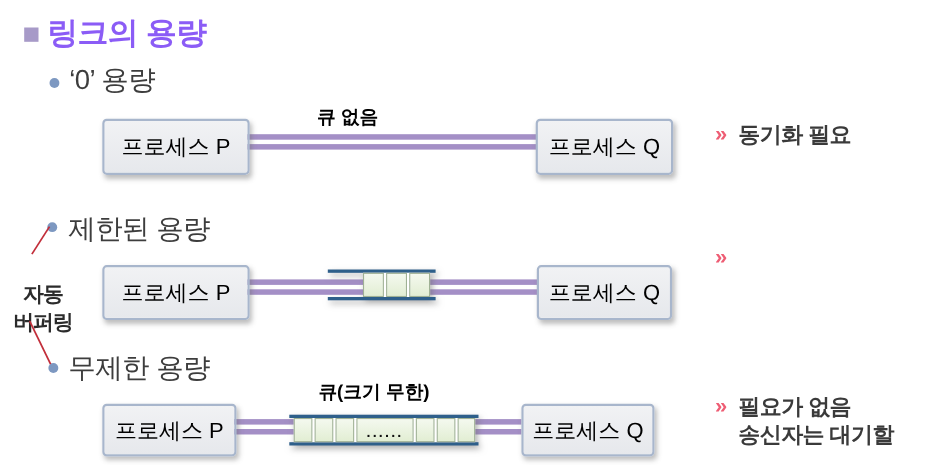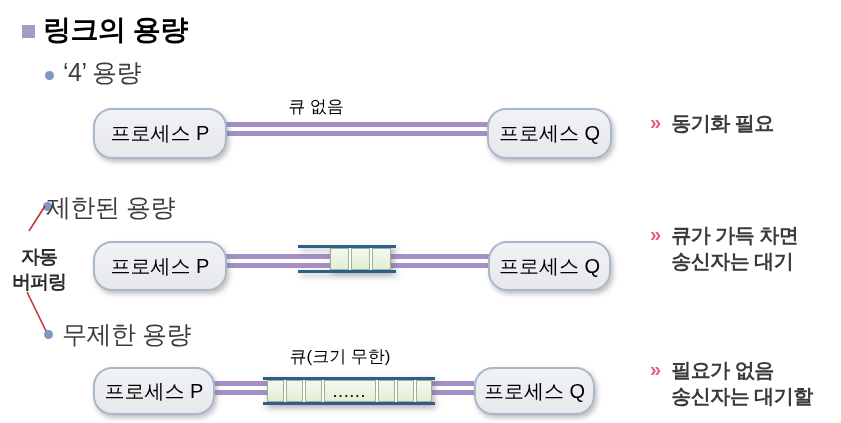--- a/index.html
+++ b/index.html
@@ -11,7 +11,7 @@
 
   
   .title-bullet{width:13px;height:13px;background:var(--accent-purple);}
-  .page-title{font-size:28px;font-weight:700;color:#000000;letter-spacing:-0.5px;text-align:center;}
+  .page-title{font-size:28px;font-weight:700;color:#8b5cf6;letter-spacing:-0.5px;text-align:center;}
 
   
   .sec-bullet{width:9px;height:9px;border-radius:50%;background:var(--bullet-blue);}

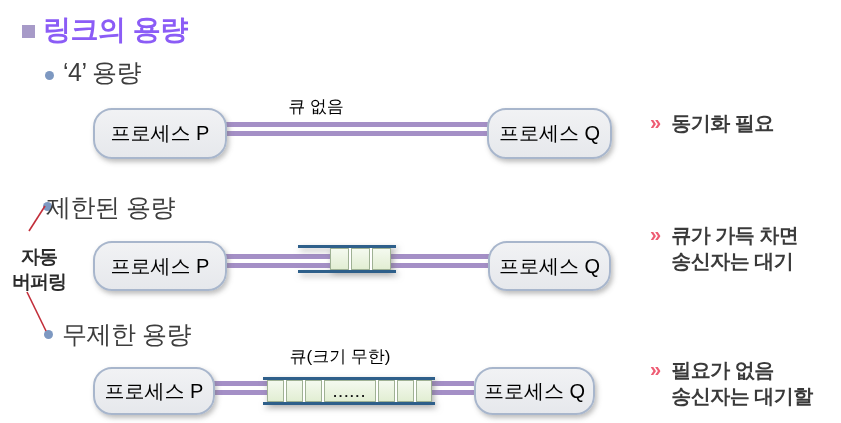--- a/index.html
+++ b/index.html
@@ -67,7 +67,7 @@
   <div class="abs page-title" style="left:43px;top:11px;">링크의 용량</div>
 
   <div class="abs sec-bullet" style="left:45px;top:71px;"></div>
-  <div class="abs sec-heading" style="left:63px;top:56px;">‘4’ 용량</div>
+  <div class="abs sec-heading" style="left:63px;top:56px;">‘0’ 용량</div>
 
   <div class="abs queue-label" style="left:246px;top:95px;width:140px;">큐 없음</div>
   <div class="abs pipe" style="left:222px;top:122px;width:266px;"></div>

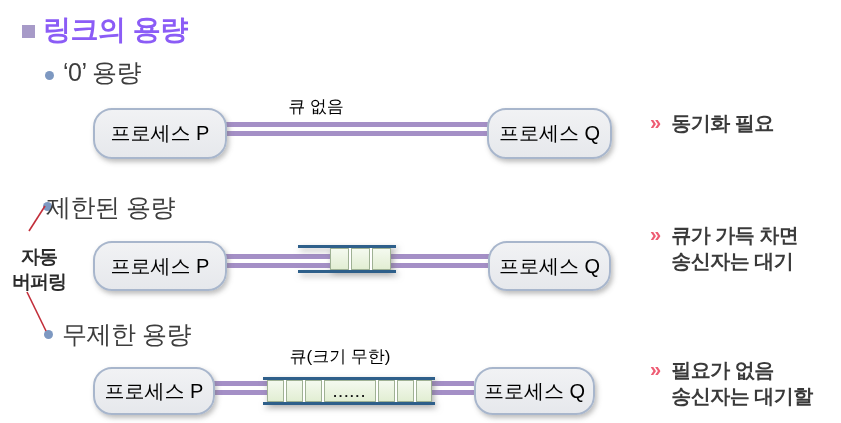--- a/index.html
+++ b/index.html
@@ -45,7 +45,7 @@
   }
   .cell-dots{font-size:13px;font-weight:700;letter-spacing:2px;color:#111;padding-top:2px;}
 
-  .queue-label{font-size:17px;font-weight:400;color:#000;text-align:center;white-space:nowrap;}
+  .queue-label{font-size:17px;font-weight:700;color:#000;text-align:center;white-space:nowrap;}
 
   
   .note{display:flex;gap:10px;align-items:flex-start;}

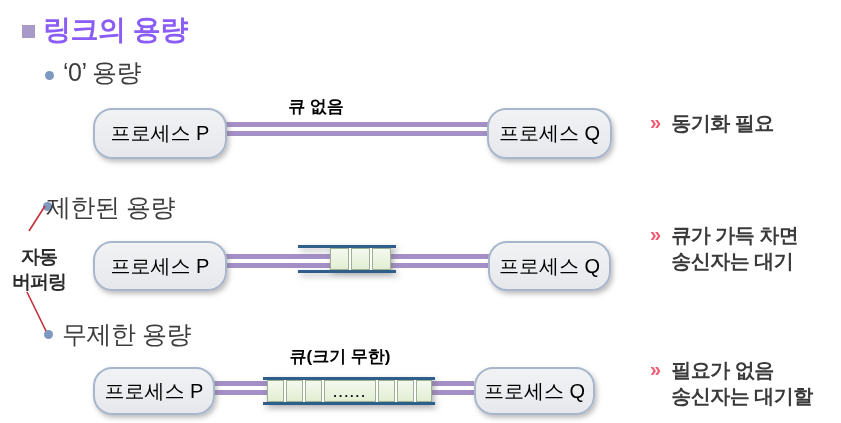--- a/index.html
+++ b/index.html
@@ -20,7 +20,7 @@
   
   .proc-box{
     background:linear-gradient(180deg,#f1f2f4,#e6e8ec);
-    border:2px solid #a8b6cc;border-radius:19px;
+    border:2px solid #a8b6cc;border-radius:4px;
     box-shadow:2px 3px 5px rgba(110,110,110,.45);
     display:flex;align-items:center;justify-content:center;
     font-size:20px;color:#000;white-space:nowrap;z-index:3;

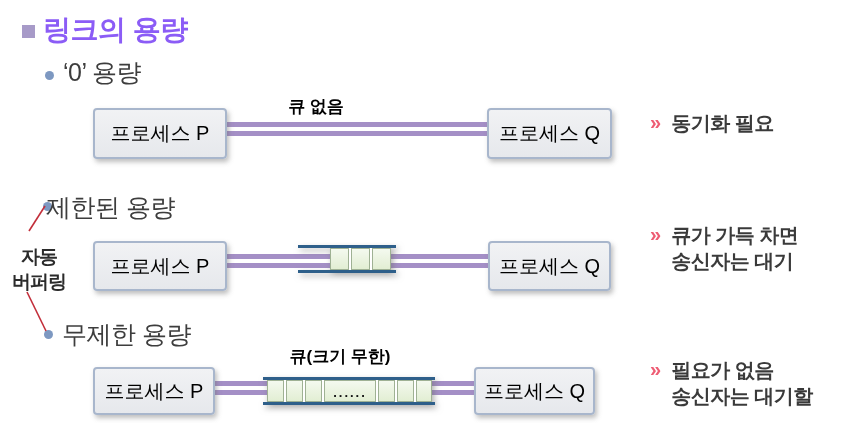--- a/index.html
+++ b/index.html
@@ -81,7 +81,7 @@
   </div>
 
   <div class="abs sec-bullet" style="left:43px;top:202px;"></div>
-  <div class="abs sec-heading" style="left:46px;top:191px;">제한된 용량</div>
+  <div class="abs sec-heading" style="left:62px;top:191px;">제한된 용량</div>
 
   <div class="abs pipe" style="left:222px;top:254px;width:267px;"></div>
   <div class="abs pipe" style="left:222px;top:263px;width:267px;"></div>

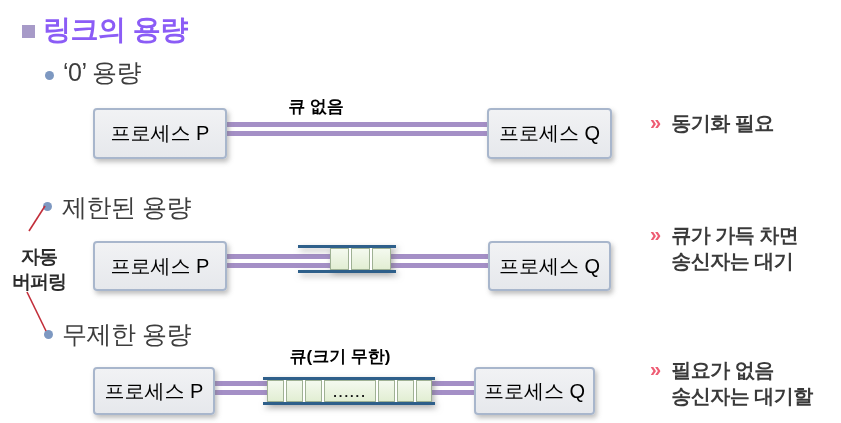--- a/index.html
+++ b/index.html
@@ -97,10 +97,6 @@
 
   <div class="abs note" style="left:650px;top:222px;">
     <span class="note-marker">»</span>
-    <span class="note-text">
-      <span style="display:block">큐가 가득 차면</span>
-      <span style="display:block">송신자는 대기</span>
-    </span>
   </div>
 
   <div class="abs side-label" style="left:0px;top:244px;">

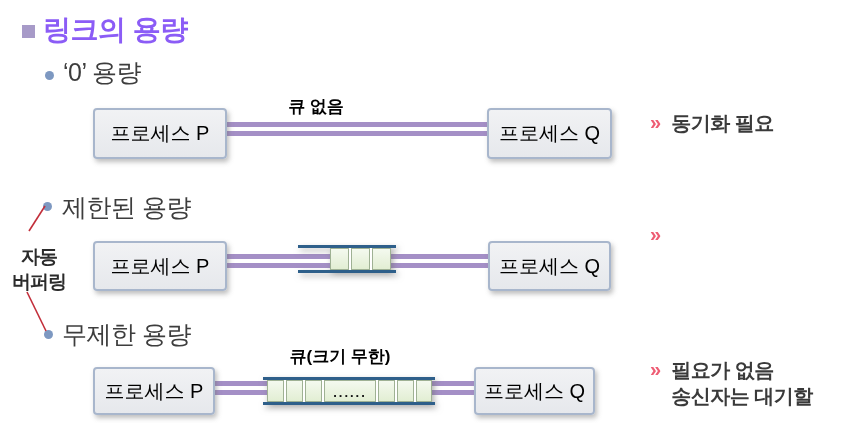--- a/index.html
+++ b/index.html
@@ -99,7 +99,7 @@
     <span class="note-marker">»</span>
   </div>
 
-  <div class="abs side-label" style="left:0px;top:244px;">
+  <div class="abs side-label" style="left:0px;top:256px;">
     <span style="display:block">자동</span>
     <span style="display:block">버퍼링</span>
   </div>

